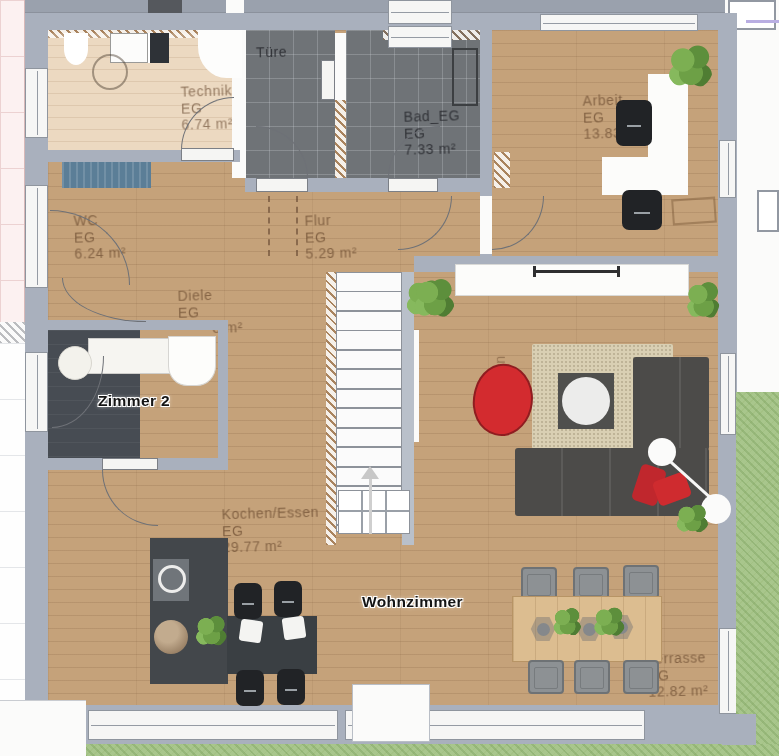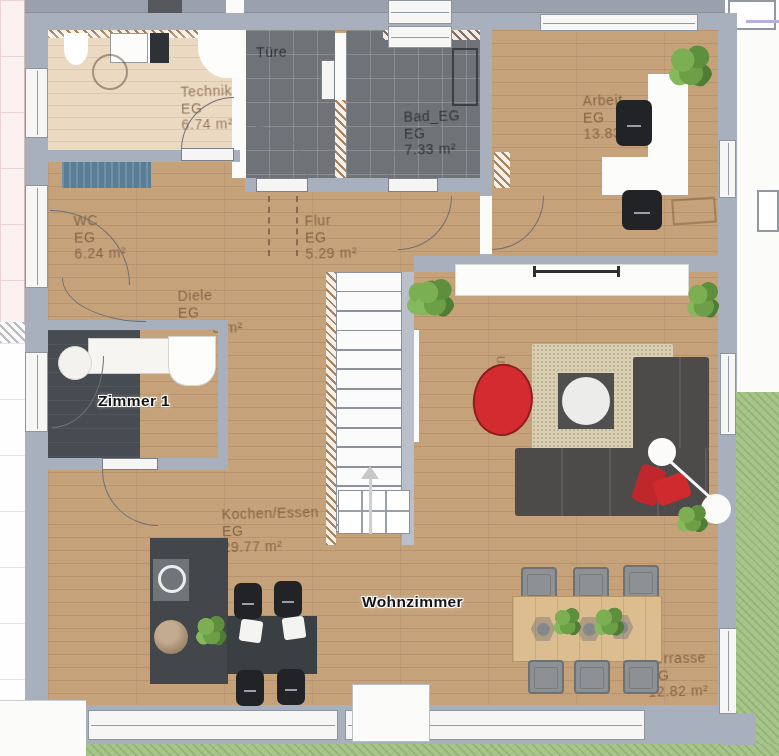--- a/index.html
+++ b/index.html
@@ -204,7 +204,7 @@
   <div class="abs" style="left:168px;top:336px;width:48px;height:50px;background:#fdfdfb;border:1px solid #d6d5d2;border-radius:0 0 40% 40%;"></div>
   <div class="abs circle" style="left:58px;top:346px;width:34px;height:34px;background:#f3f2ec;border:1px solid #d8d6cf;"></div>
   <div class="abs arc arc-br" style="left:52px;top:356px;width:52px;height:72px;"></div>
-  <div class="abs crisp" style="left:98px;top:392px;">Zimmer 1</div>
+  <div class="abs crisp" style="left:98px;top:392px;">Zimmer 2</div>
 
   <div class="abs" style="left:150px;top:538px;width:78px;height:146px;background:#43474b;"></div>
   <div class="abs" style="left:153px;top:559px;width:36px;height:42px;background:#70757a;"></div>

